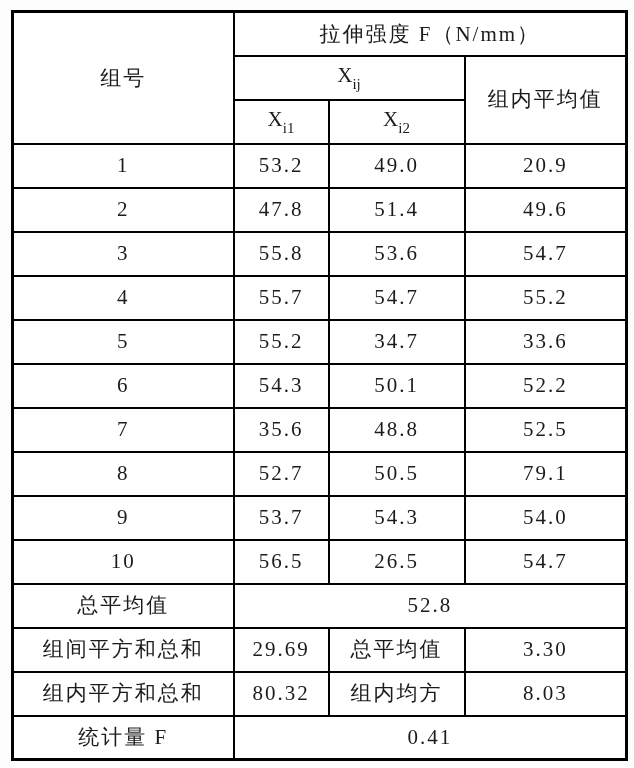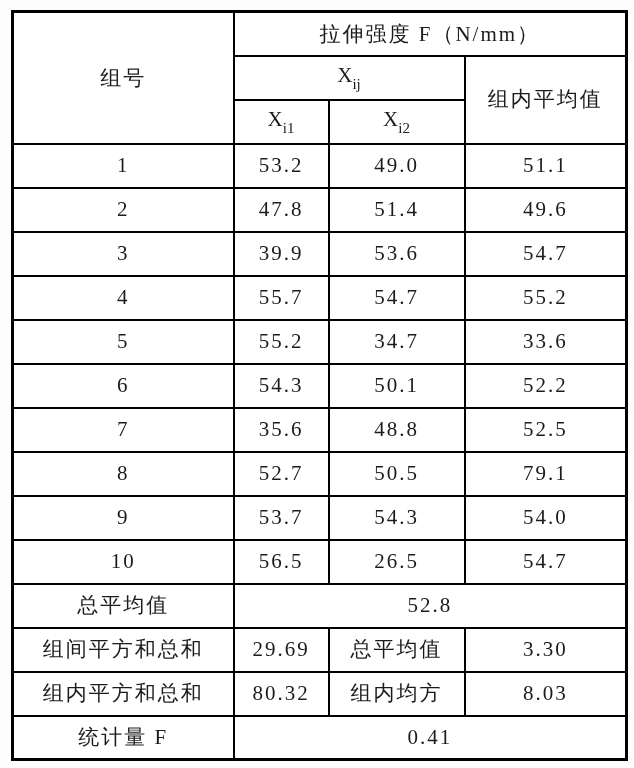--- a/index.html
+++ b/index.html
@@ -79,7 +79,7 @@
       <td class="num">1</td>
       <td class="num">53.2</td>
       <td class="num">49.0</td>
-      <td class="num">51.1</td>
+      <td class="num">20.9</td>
     </tr>
     <tr>
       <td class="num">2</td>

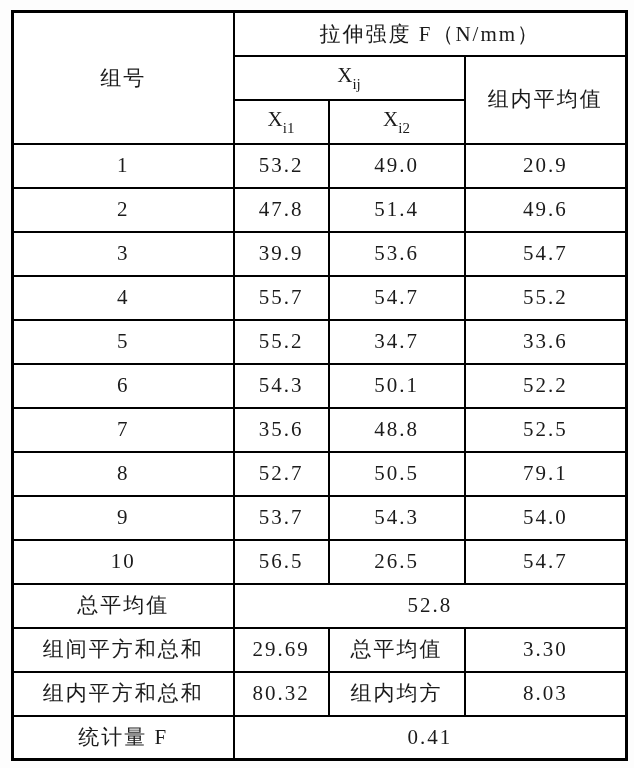--- a/index.html
+++ b/index.html
@@ -89,7 +89,7 @@
     </tr>
     <tr>
       <td class="num">3</td>
-      <td class="num">39.9</td>
+      <td class="num">55.8</td>
       <td class="num">53.6</td>
       <td class="num">54.7</td>
     </tr>

